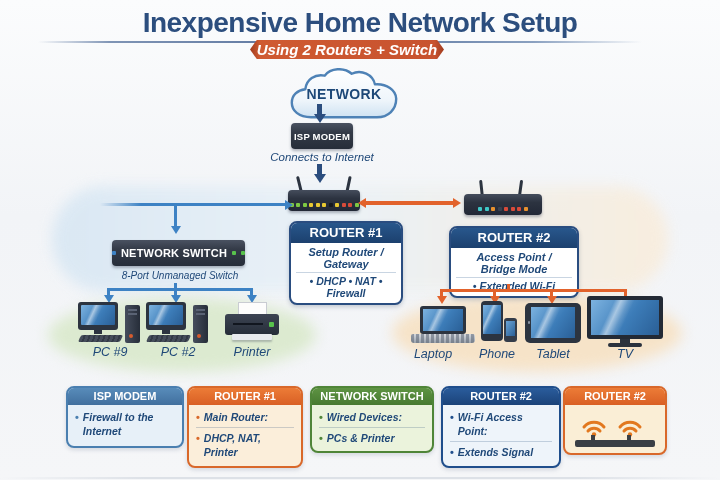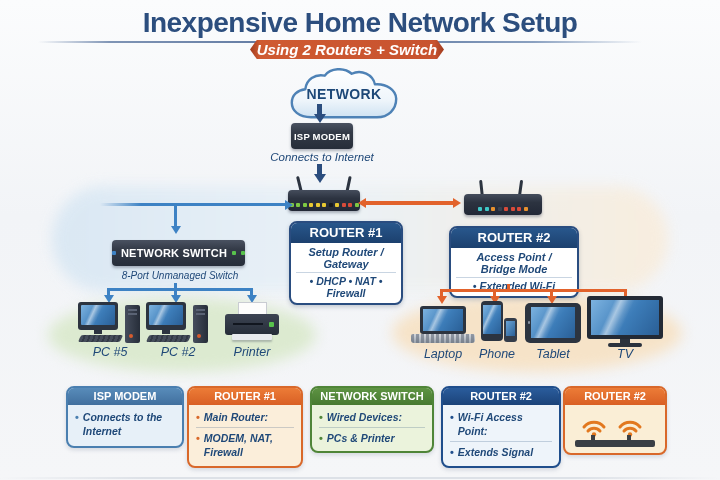--- a/index.html
+++ b/index.html
@@ -282,7 +282,7 @@
       <div class="pbody"></div>
       <div class="tray"></div>
   </div>
-  <div class="cap dev-label" style="left:78px;top:345px;width:64px;">PC #5</div>
+  <div class="cap dev-label" style="left:78px;top:345px;width:64px;">PC #9</div>
   <div class="cap dev-label" style="left:146px;top:345px;width:64px;">PC #2</div>
   <div class="cap dev-label" style="left:220px;top:345px;width:64px;">Printer</div>
 

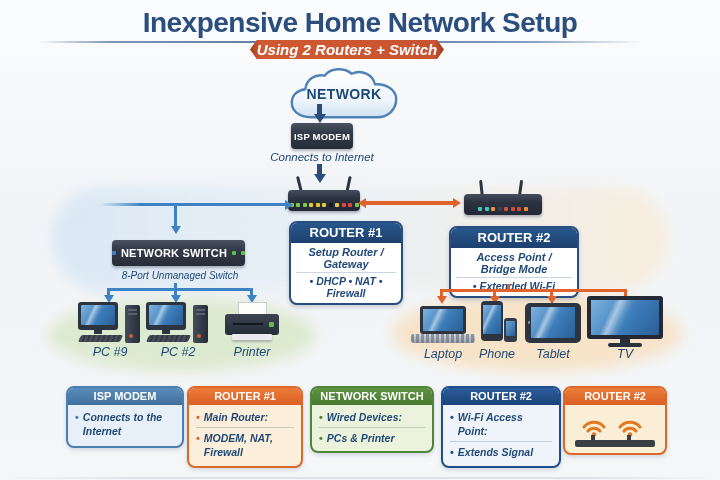--- a/index.html
+++ b/index.html
@@ -308,7 +308,7 @@
       <div class="neck"></div>
       <div class="base"></div>
   </div>
-  <div class="cap dev-label" style="left:411px;top:347px;width:64px;">Laptop</div>
+  <div class="cap dev-label" style="left:401px;top:347px;width:64px;">Laptop</div>
   <div class="cap dev-label" style="left:467px;top:347px;width:60px;">Phone</div>
   <div class="cap dev-label" style="left:525px;top:347px;width:56px;">Tablet</div>
   <div class="cap dev-label" style="left:593px;top:347px;width:64px;">TV</div>

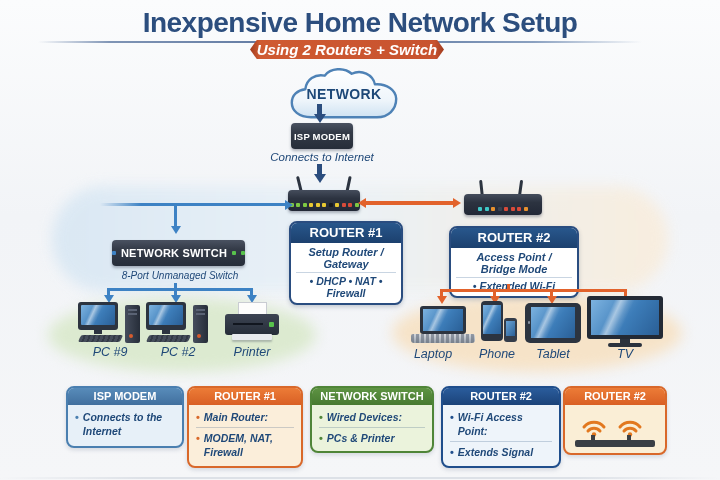--- a/index.html
+++ b/index.html
@@ -318,7 +318,7 @@
     <div class="bd">
       <div class="ln">
           <span class="bu" style="color:#4a7fb0;">•</span>
-          <span>Connects to the Internet</span>
+          <span>Firewall to the Internet</span>
         </div>
     </div>
   </div>

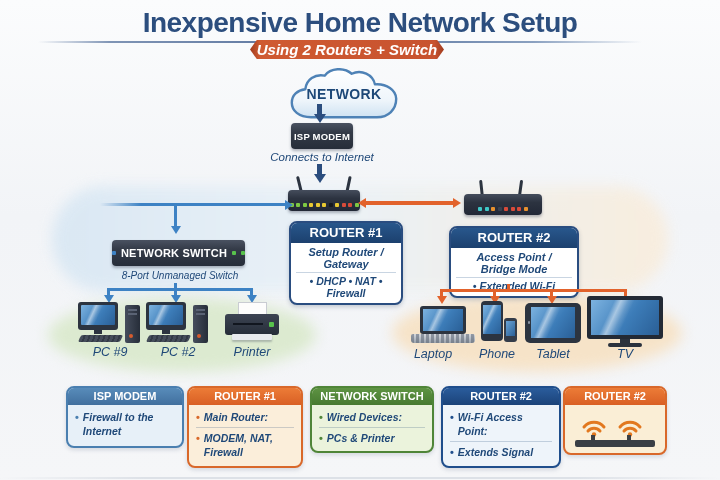--- a/index.html
+++ b/index.html
@@ -331,7 +331,7 @@
         </div>
       <div class="ln">
           <span class="bu" style="color:#d9682a;">•</span>
-          <span>MODEM, NAT, Firewall</span>
+          <span>DHCP, NAT, Printer</span>
         </div>
     </div>
   </div>

